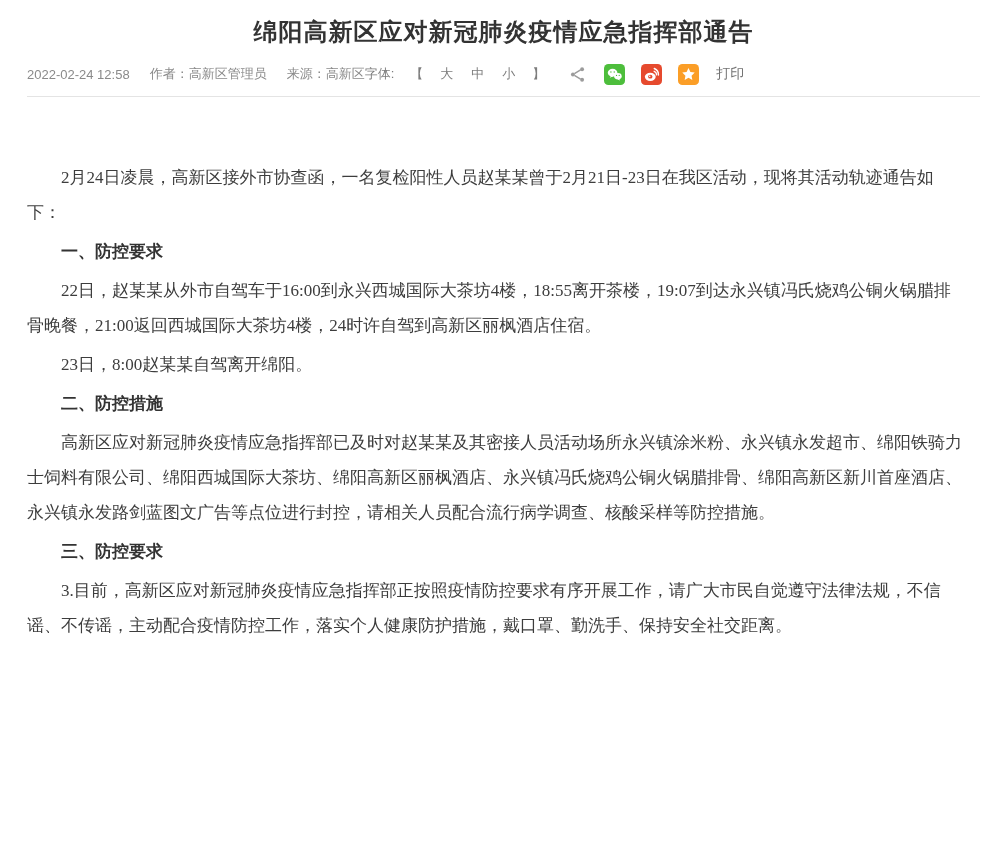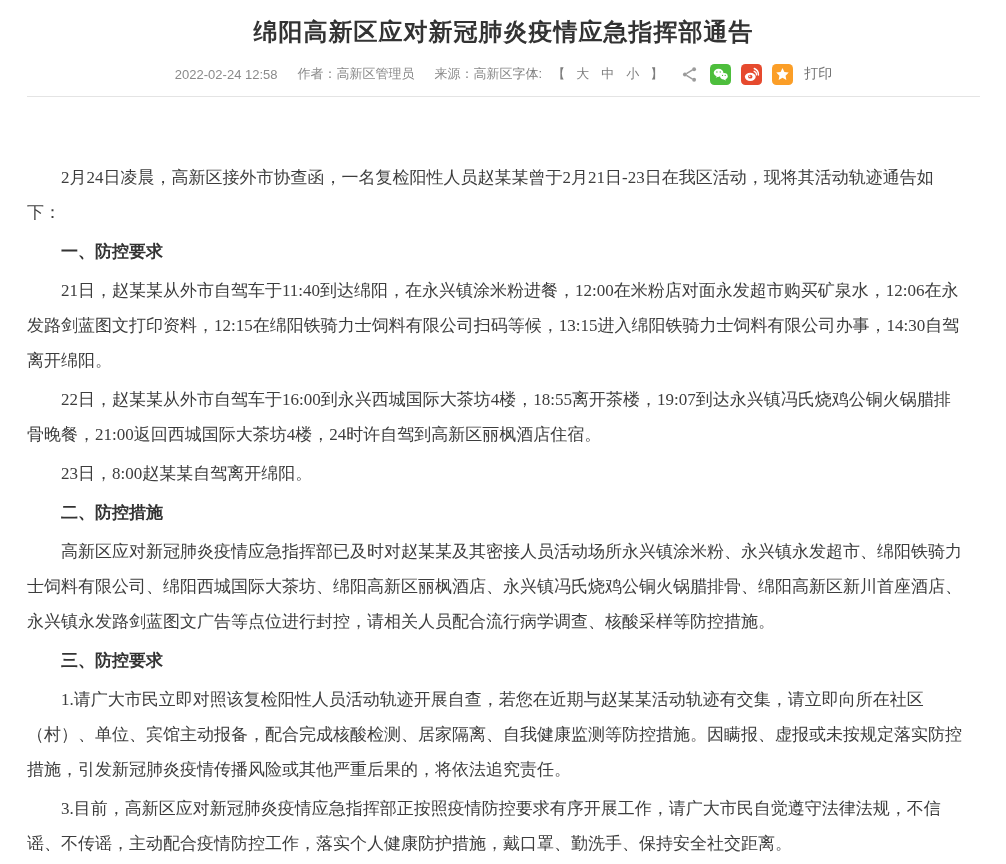--- a/index.html
+++ b/index.html
@@ -16,7 +16,7 @@
   }
   .meta-row {
     margin-top:13px; height:24px;
-    display:flex; justify-content:center; align-items:center;
+    display:flex; justify-content:flex-start; align-items:center;
     font-size:13px; color:#8a8a8a; white-space:nowrap;
   }
   .meta-left { display:flex; align-items:center; gap:20px; }

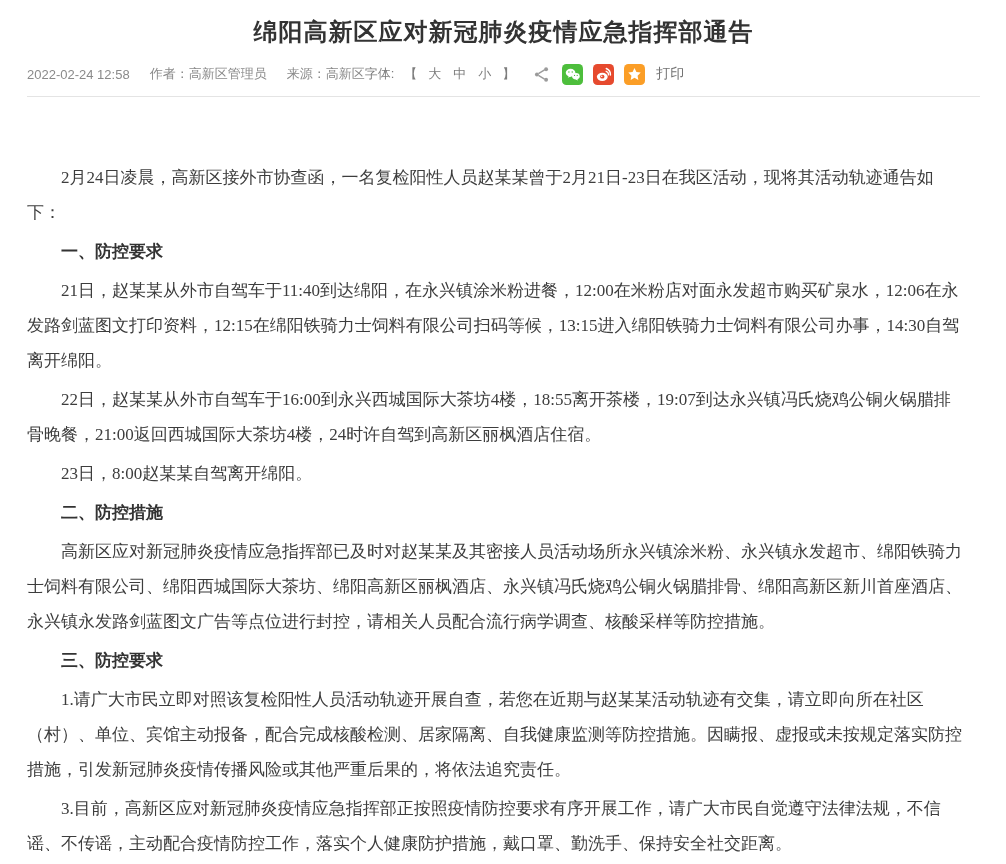--- a/index.html
+++ b/index.html
@@ -21,7 +21,7 @@
   }
   .meta-left { display:flex; align-items:center; gap:20px; }
   .meta-item { display:inline-flex; }
-  .meta-right { display:flex; align-items:center; gap:10px; color:#7d7d7d; }
+  .meta-right { display:flex; align-items:center; gap:16px; color:#7d7d7d; }
   .font-bracket { color:#7d7d7d; }
   .font-size-opt { color:#7d7d7d; cursor:pointer; margin:0 1px; }
   .icon-btn {

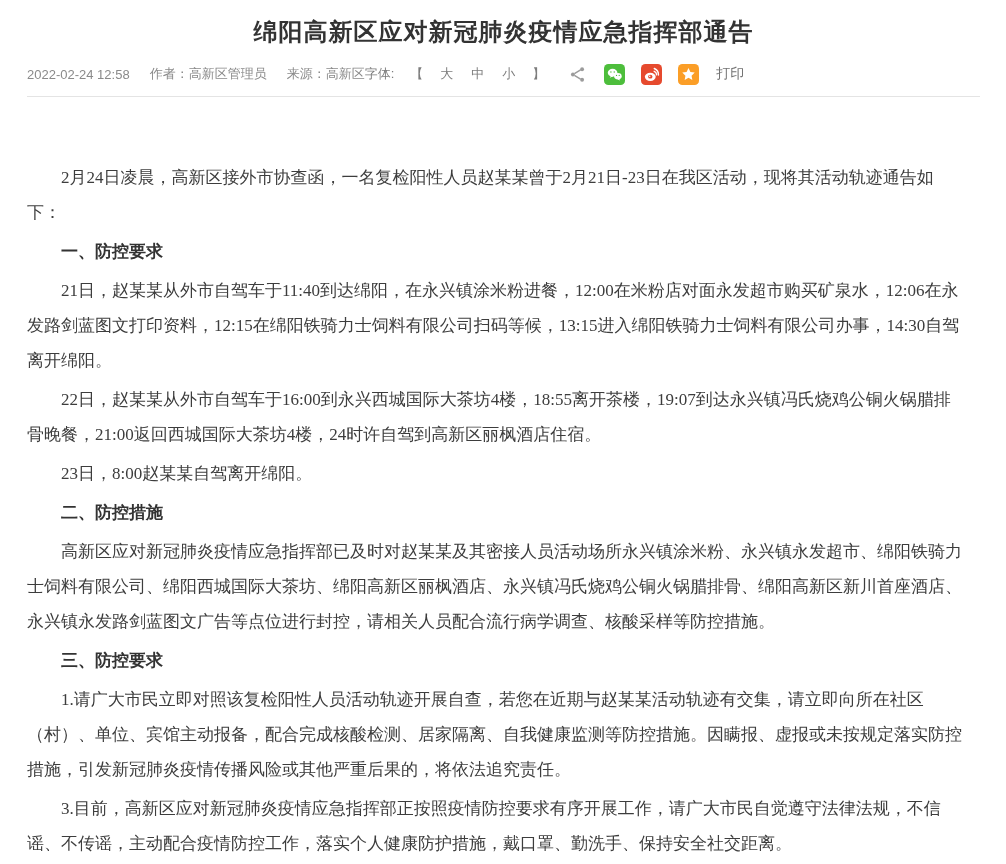--- a/index.html
+++ b/index.html
@@ -123,7 +123,6 @@
   <div class="article">
       <p class="para">2月24日凌晨，高新区接外市协查函，一名复检阳性人员赵某某曾于2月21日-23日在我区活动，现将其活动轨迹通告如下：</p>
       <p class="heading">一、防控要求</p>
-      <p class="para">21日，赵某某从外市自驾车于11:40到达绵阳，在永兴镇涂米粉进餐，12:00在米粉店对面永发超市购买矿泉水，12:06在永发路剑蓝图文打印资料，12:15在绵阳铁骑力士饲料有限公司扫码等候，13:15进入绵阳铁骑力士饲料有限公司办事，14:30自驾离开绵阳。</p>
       <p class="para">22日，赵某某从外市自驾车于16:00到永兴西城国际大茶坊4楼，18:55离开茶楼，19:07到达永兴镇冯氏烧鸡公铜火锅腊排骨晚餐，21:00返回西城国际大茶坊4楼，24时许自驾到高新区丽枫酒店住宿。</p>
       <p class="para">23日，8:00赵某某自驾离开绵阳。</p>
       <p class="heading">二、防控措施</p>

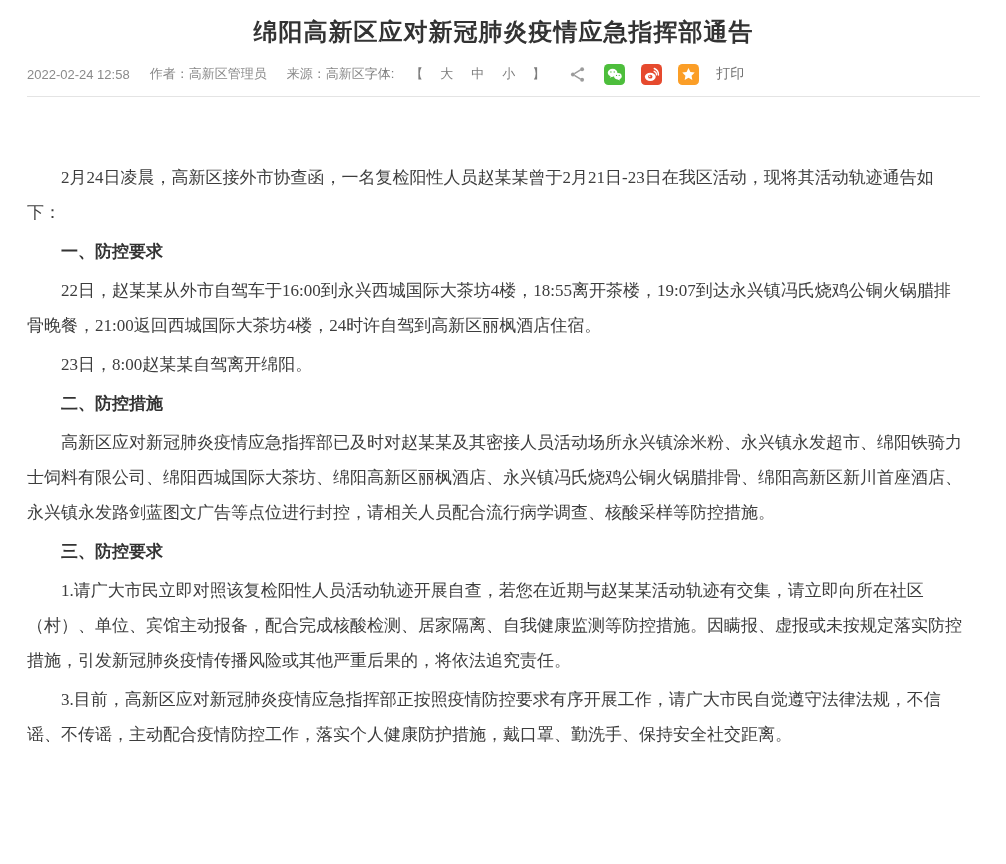--- a/index.html
+++ b/index.html
@@ -128,7 +128,6 @@
       <p class="heading">二、防控措施</p>
       <p class="para">高新区应对新冠肺炎疫情应急指挥部已及时对赵某某及其密接人员活动场所永兴镇涂米粉、永兴镇永发超市、绵阳铁骑力士饲料有限公司、绵阳西城国际大茶坊、绵阳高新区丽枫酒店、永兴镇冯氏烧鸡公铜火锅腊排骨、绵阳高新区新川首座酒店、永兴镇永发路剑蓝图文广告等点位进行封控，请相关人员配合流行病学调查、核酸采样等防控措施。</p>
       <p class="heading">三、防控要求</p>
-      <p class="para">1.请广大市民立即对照该复检阳性人员活动轨迹开展自查，若您在近期与赵某某活动轨迹有交集，请立即向所在社区（村）、单位、宾馆主动报备，配合完成核酸检测、居家隔离、自我健康监测等防控措施。因瞒报、虚报或未按规定落实防控措施，引发新冠肺炎疫情传播风险或其他严重后果的，将依法追究责任。</p>
       <p class="para">3.目前，高新区应对新冠肺炎疫情应急指挥部正按照疫情防控要求有序开展工作，请广大市民自觉遵守法律法规，不信谣、不传谣，主动配合疫情防控工作，落实个人健康防护措施，戴口罩、勤洗手、保持安全社交距离。</p>
     </div>
 

